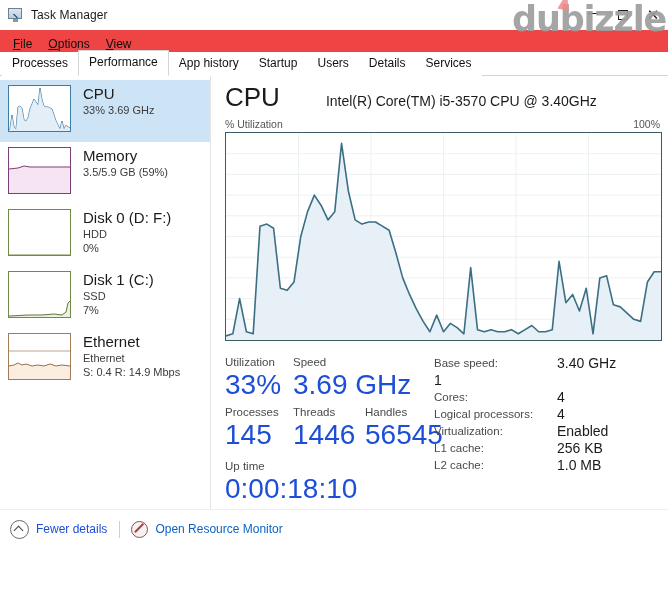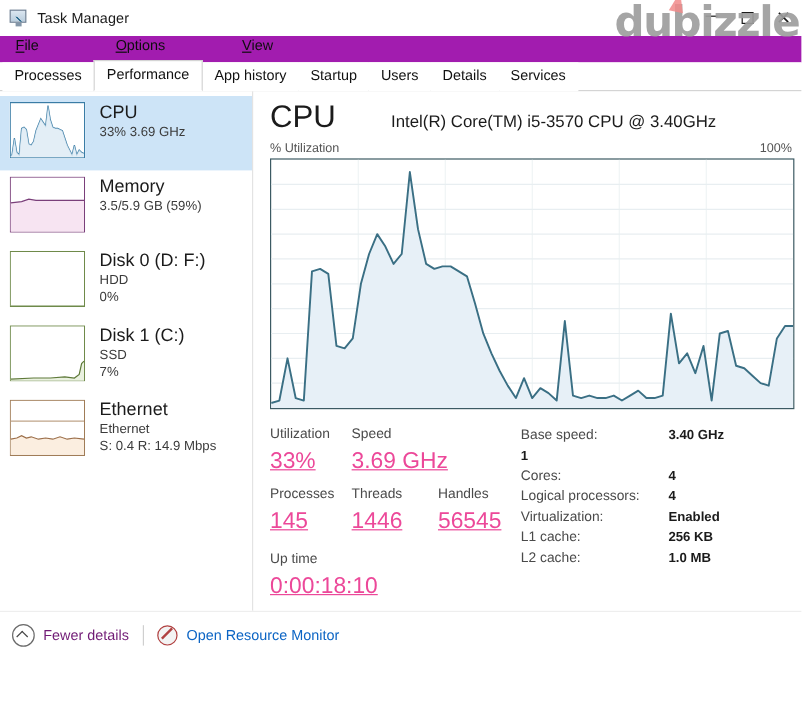--- a/index.html
+++ b/index.html
@@ -135,11 +135,10 @@
   .menubar {
     height: 22px;
     display: flex;
-    align-items: flex-start;
+    align-items: flex-end;
     padding-left: 5px;
-    background: #a21caf;
-    flex: none;
-    gap: 48px;
+    background: #ef4444;
+    flex: none;
   }
   .menuitem {
     font-size: 12px;

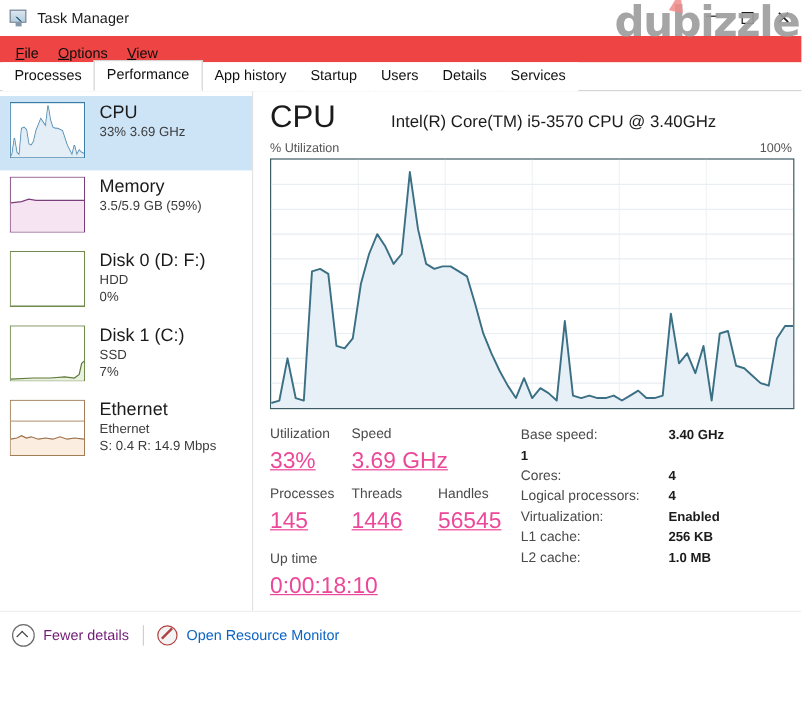--- a/index.html
+++ b/index.html
@@ -331,10 +331,9 @@
     white-space: nowrap;
   }
   .spec-val {
-    font-size: 11px;
+    font-size: 14px;
     color: #1b1b1b;
     white-space: nowrap;
-    font-weight: bold;
   }
 
   

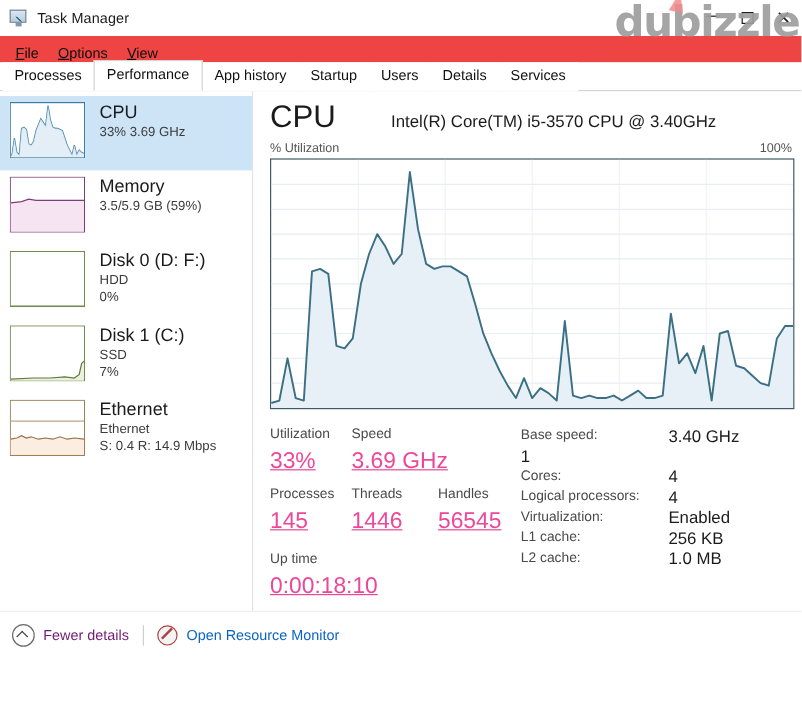--- a/index.html
+++ b/index.html
@@ -305,12 +305,11 @@
     white-space: nowrap;
   }
   .stat-value {
-    font-size: 19px;
-    color: #ec4899;
+    font-size: 28px;
+    color: #1d4ed8;
     line-height: 30px;
     white-space: nowrap;
     margin-bottom: 4px;
-    text-decoration: underline;
   }
   .uptime-label { margin-top: 4px; }
 

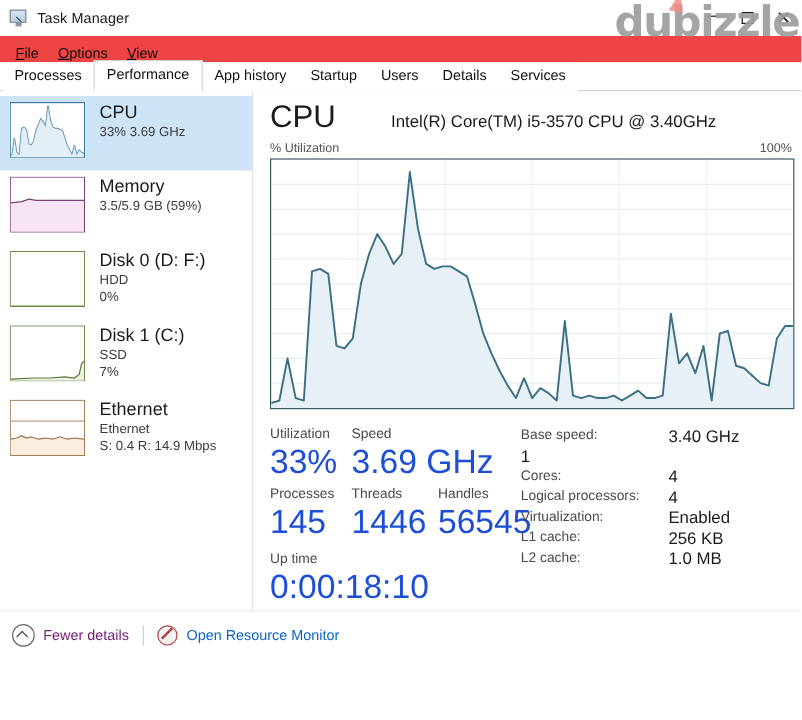--- a/index.html
+++ b/index.html
@@ -349,7 +349,7 @@
     display: flex;
     align-items: center;
     font-size: 12px;
-    color: #701a75;
+    color: #1d4ed8;
   }
   .chev-circle {
     width: 17px; height: 17px;

